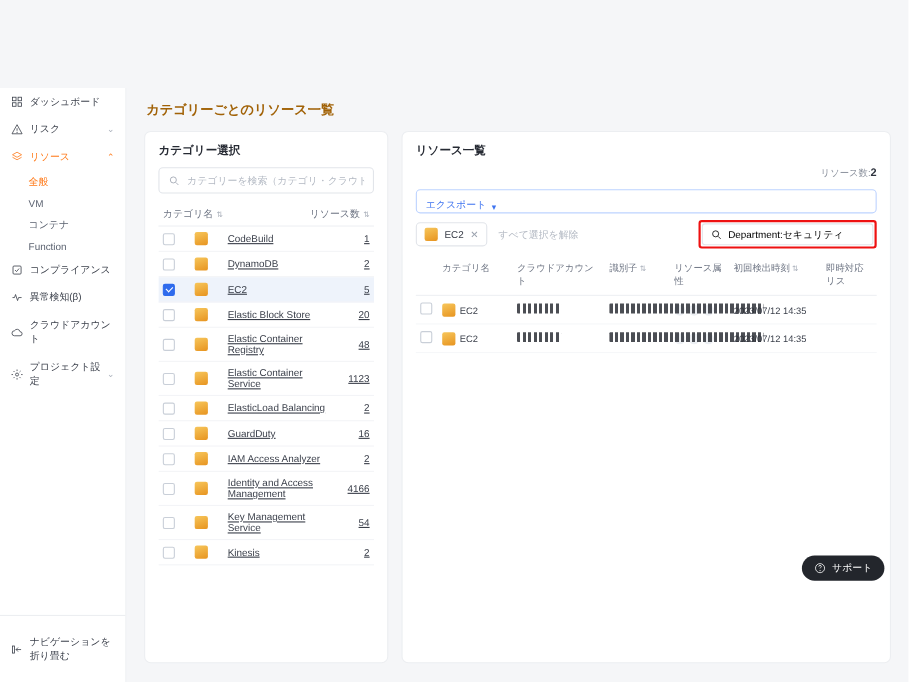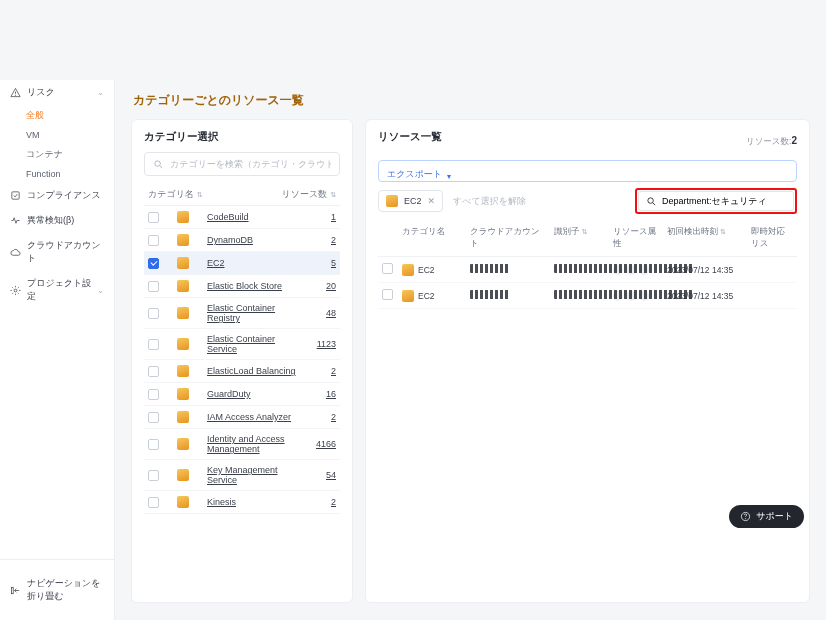--- a/index.html
+++ b/index.html
@@ -79,6 +79,17 @@
 
 <div class="app">
   <nav class="sidebar">
+    <div class="side-item">
+      <span class="ic">
+            <svg viewBox="0 0 24 24">
+              <rect x="3" y="3" width="7" height="7"></rect>
+              <rect x="14" y="3" width="7" height="7"></rect>
+              <rect x="3" y="14" width="7" height="7"></rect>
+              <rect x="14" y="14" width="7" height="7"></rect>
+            </svg>
+          </span>
+      <span>ダッシュボード</span>
+    </div>
     <div class="side-item">
       <span class="ic">
             <svg viewBox="0 0 24 24">

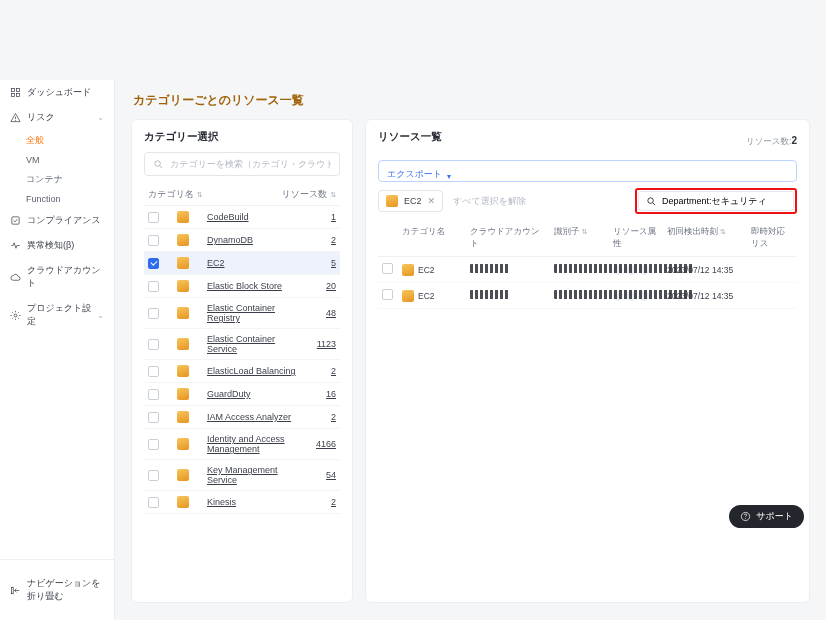--- a/index.html
+++ b/index.html
@@ -100,6 +100,16 @@
           </span>
       <span>リスク</span>
       <span class="chev">⌄</span>
+    </div>
+    <div class="side-item active">
+      <span class="ic">
+            <svg viewBox="0 0 24 24">
+              <path d="M12 3l9 5-9 5-9-5z"></path>
+              <path d="M3 13l9 5 9-5"></path>
+            </svg>
+          </span>
+      <span>リソース</span>
+      <span class="chev" style="color:#ff7a1a">⌃</span>
     </div>
     <div class="side-sub active">全般</div>
     <div class="side-sub">VM</div>

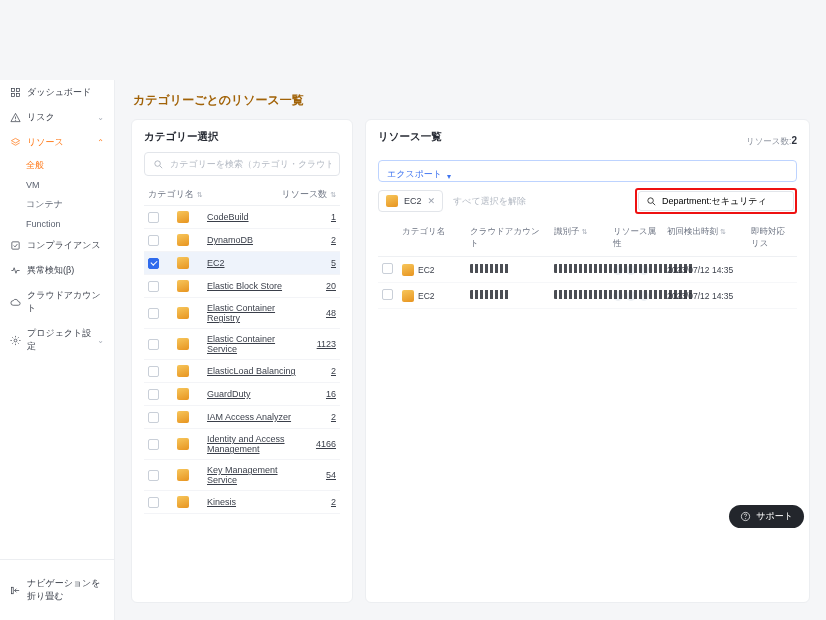--- a/index.html
+++ b/index.html
@@ -41,7 +41,7 @@
 .chk.checked::after{ content:""; width:5px; height:3px; border:1.5px solid #fff; border-top:none; border-right:none; transform:rotate(-45deg) translate(0.5px,-0.5px);}
 .aws{ width:12px; height:12px; border-radius:2px; background:linear-gradient(160deg,#f7c65b,#e79420); flex-shrink:0;}
 
-.right-head{ display:flex; align-items:center; margin-bottom:8px;}
+.right-head{ display:flex; align-items:flex-start; margin-bottom:8px;flex-direction:column;}
 .res-count{ margin-left:auto; font-size:8.5px; color:#8b919d;}
 .res-count b{ color:#2d323d; font-weight:700; font-size:10px;}
 

